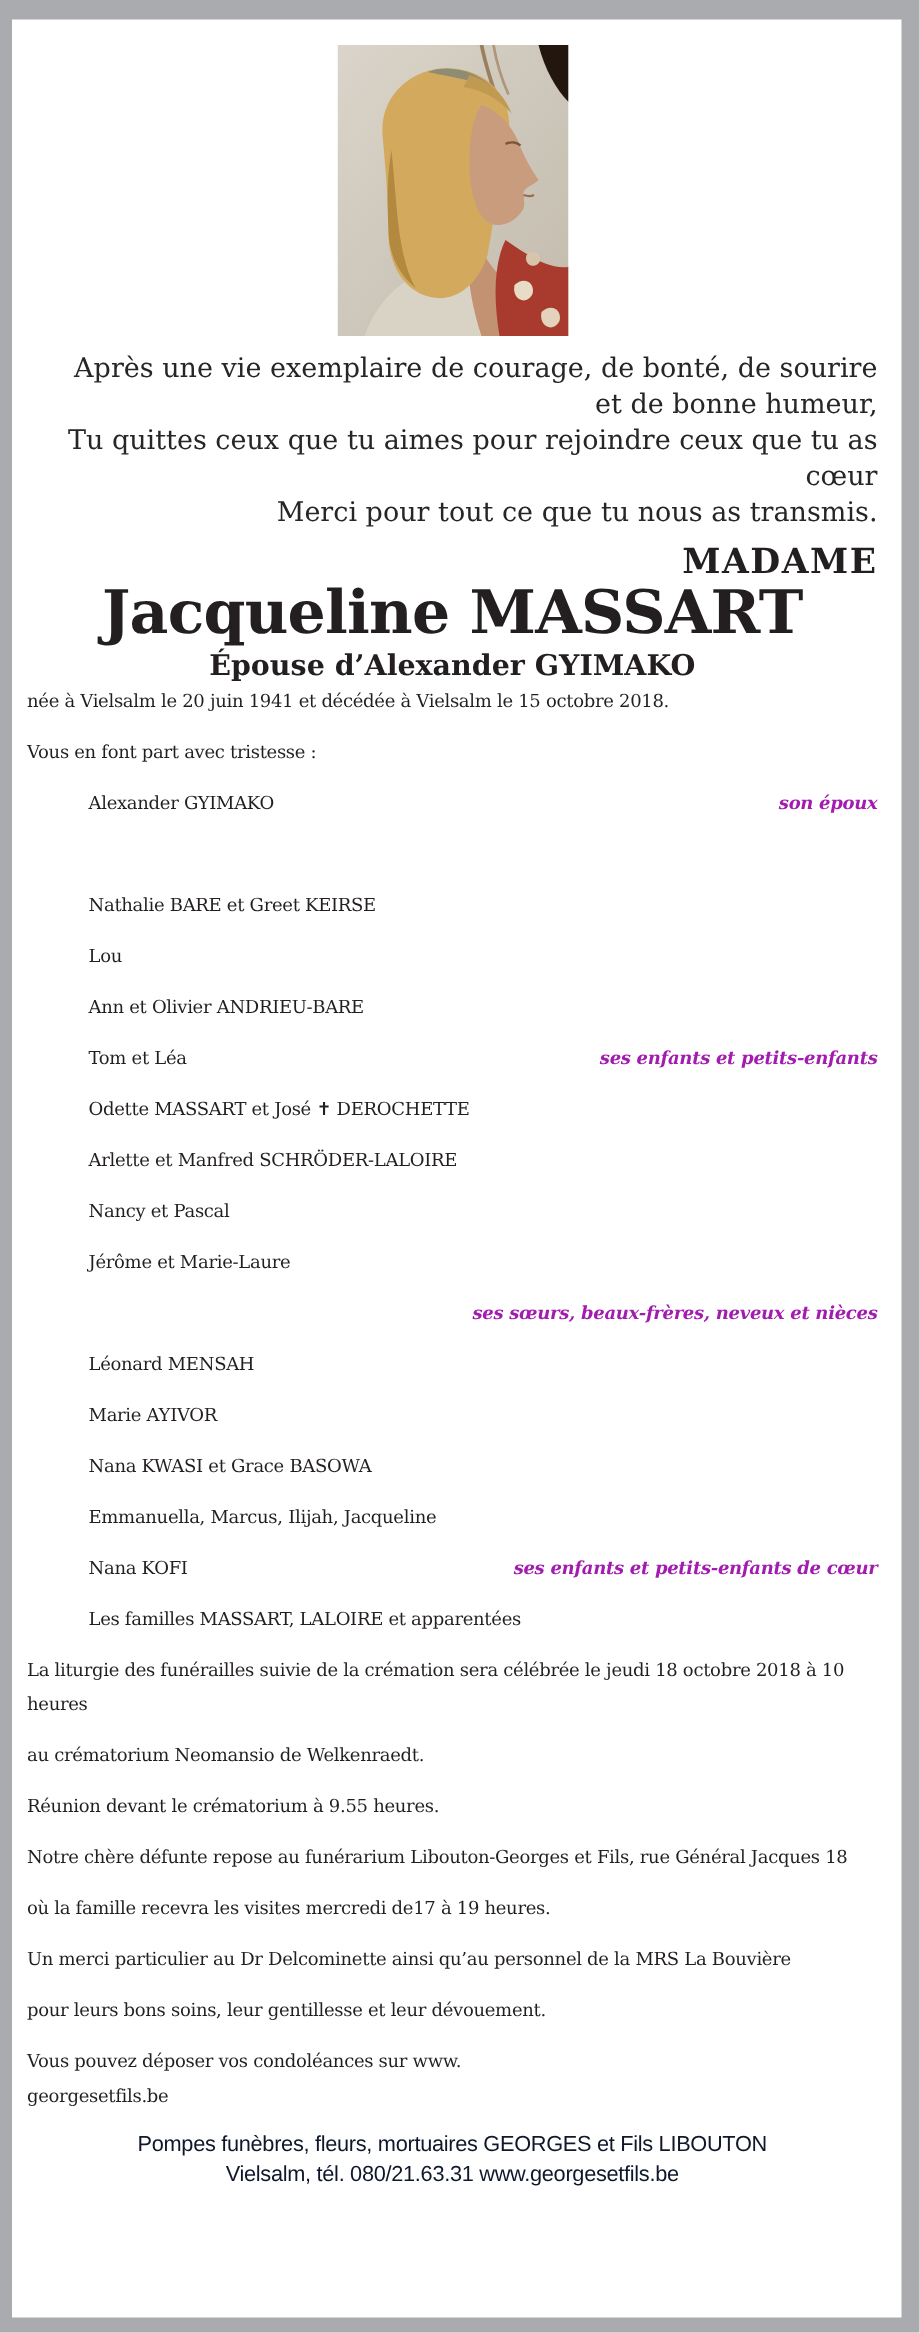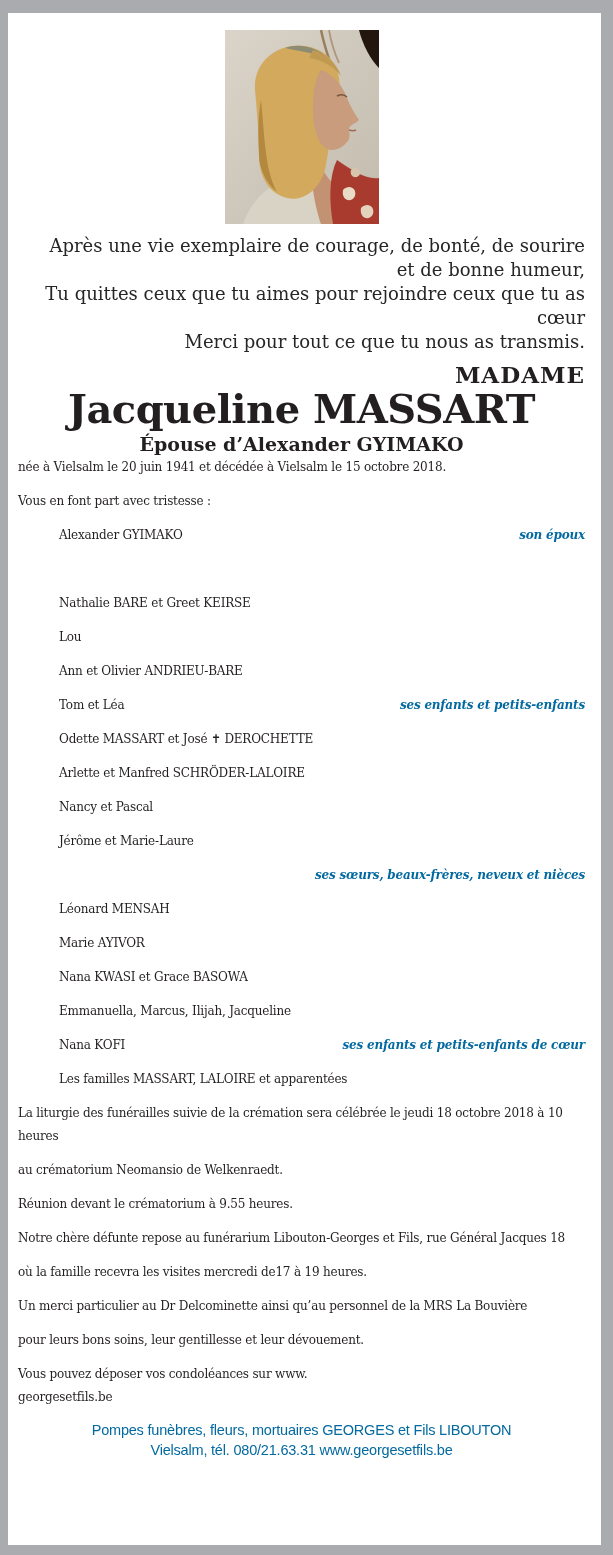--- a/index.html
+++ b/index.html
@@ -71,7 +71,7 @@
     font-style: italic;
     text-align: right;
     white-space: nowrap;
-    color: #0369a1;
+    color: #a21caf;
   }
   .family-gap { height: 23px; margin-bottom: 11px; }
 

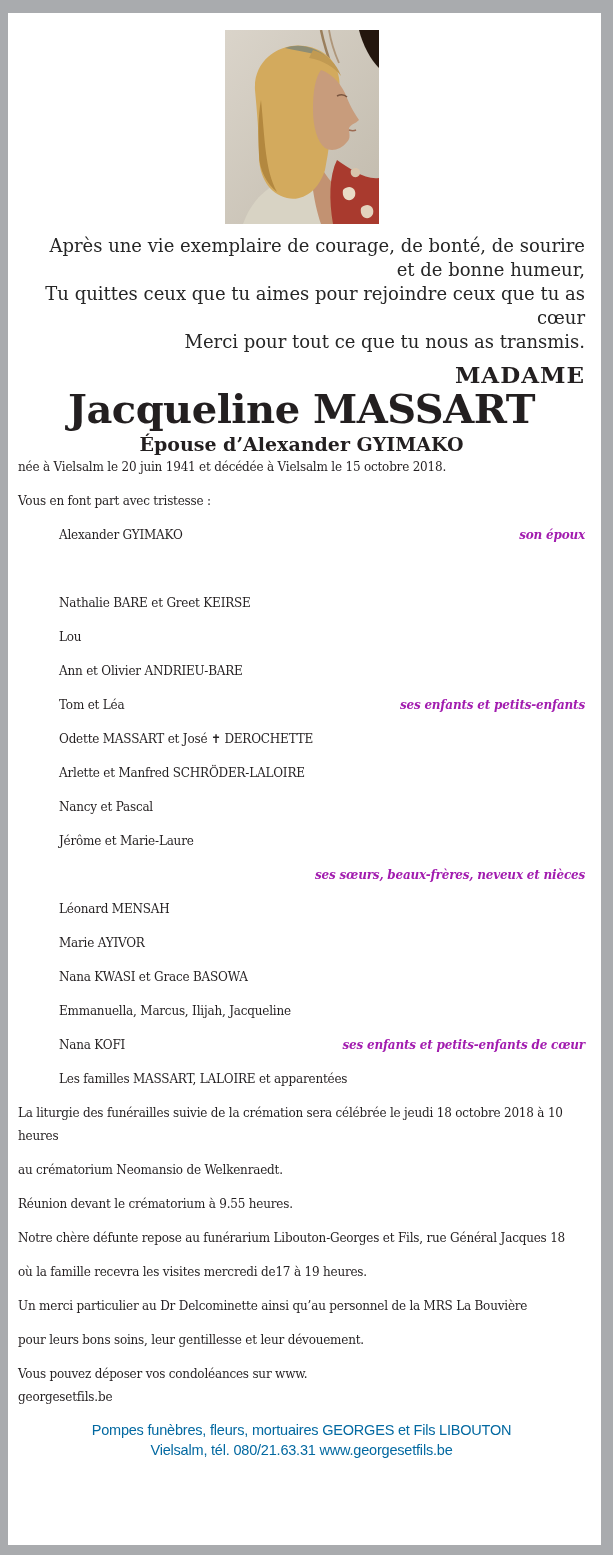--- a/index.html
+++ b/index.html
@@ -84,7 +84,7 @@
     font-size: 14.5px;
     line-height: 20px;
     letter-spacing: -0.2px;
-    color: #0369a1;
+    color: #0f172a;
   }
 </style>
 </head>

